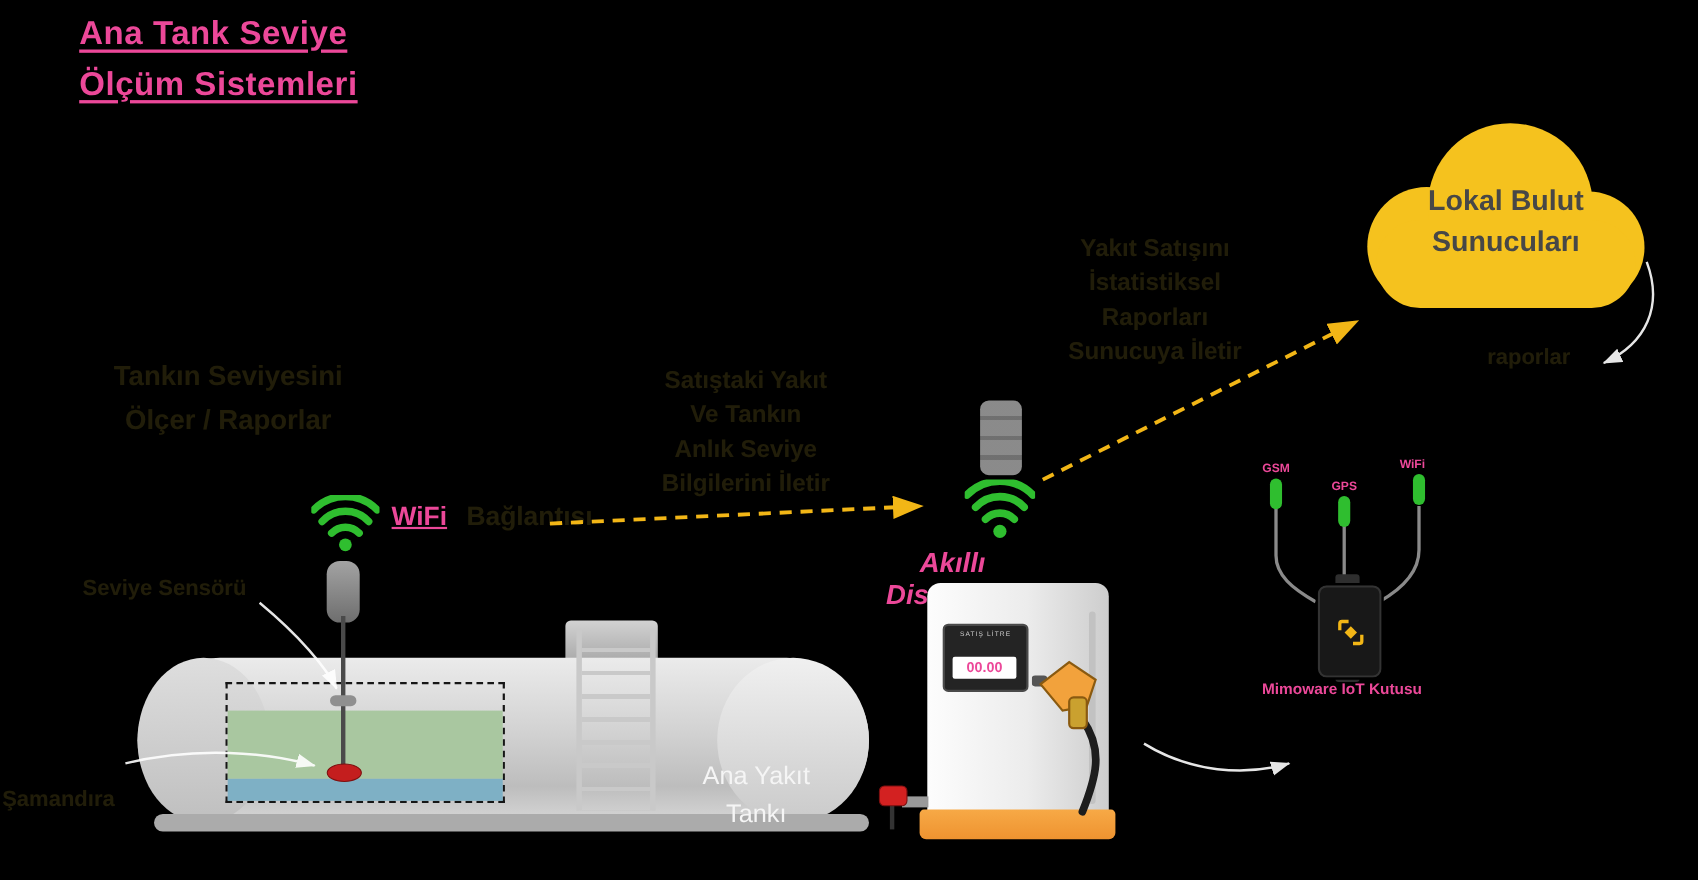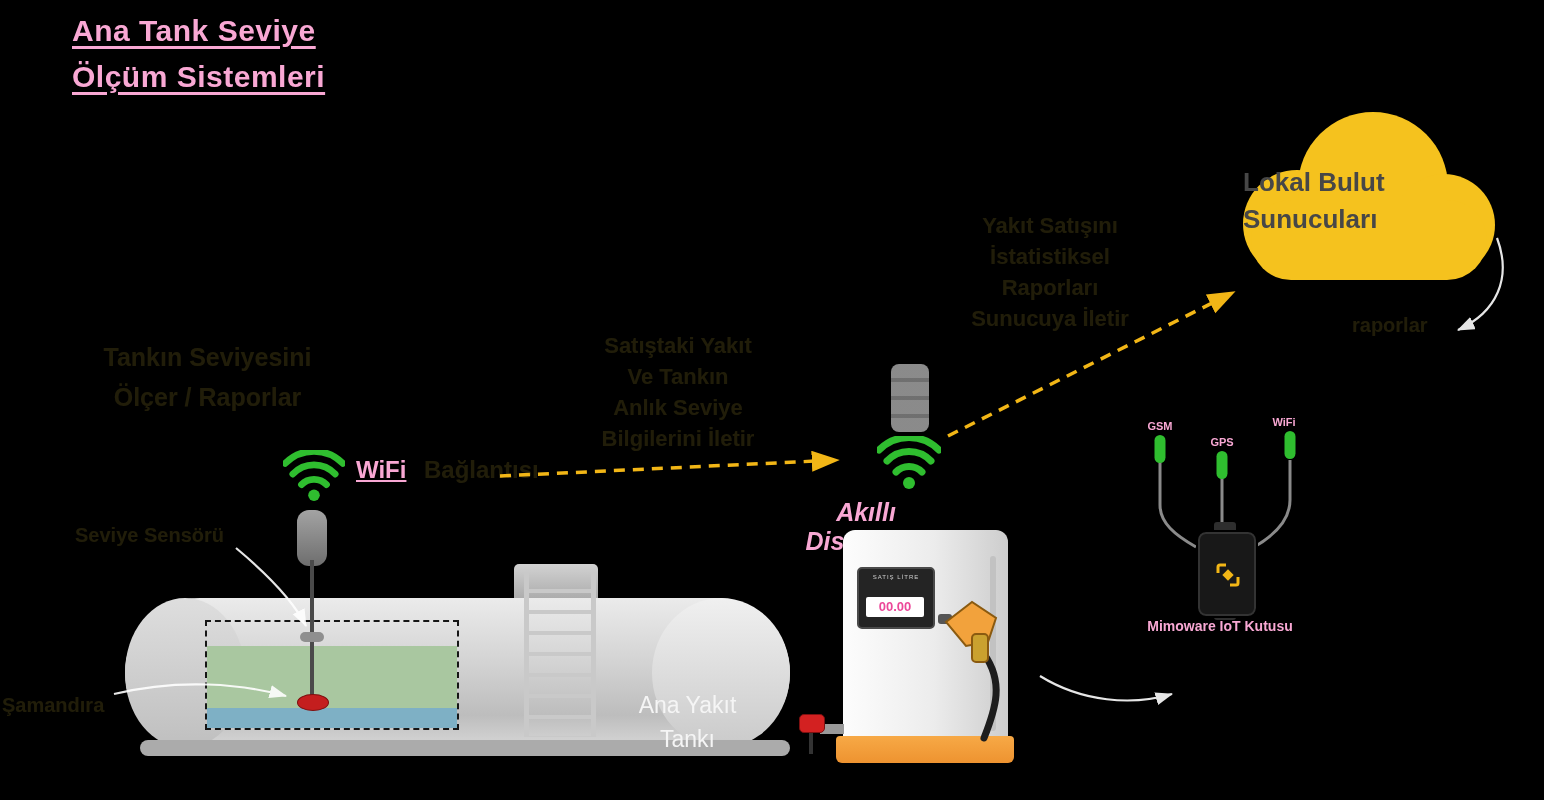--- a/index.html
+++ b/index.html
@@ -6,7 +6,7 @@
   .stage{position:relative;width:1544px;height:800px;background:#000;overflow:hidden;
          font-family:"Liberation Sans","DejaVu Sans",sans-serif;}
   .abs{position:absolute;}
-  .gold{color:#f9a8d4;}
+  .gold{color:#ec4899;}
   .ghost{color:#fde047;opacity:0.13;font-weight:700;}
   .center{text-align:center;}
   .title{font-size:30px;font-weight:800;line-height:46px;letter-spacing:.5px;}

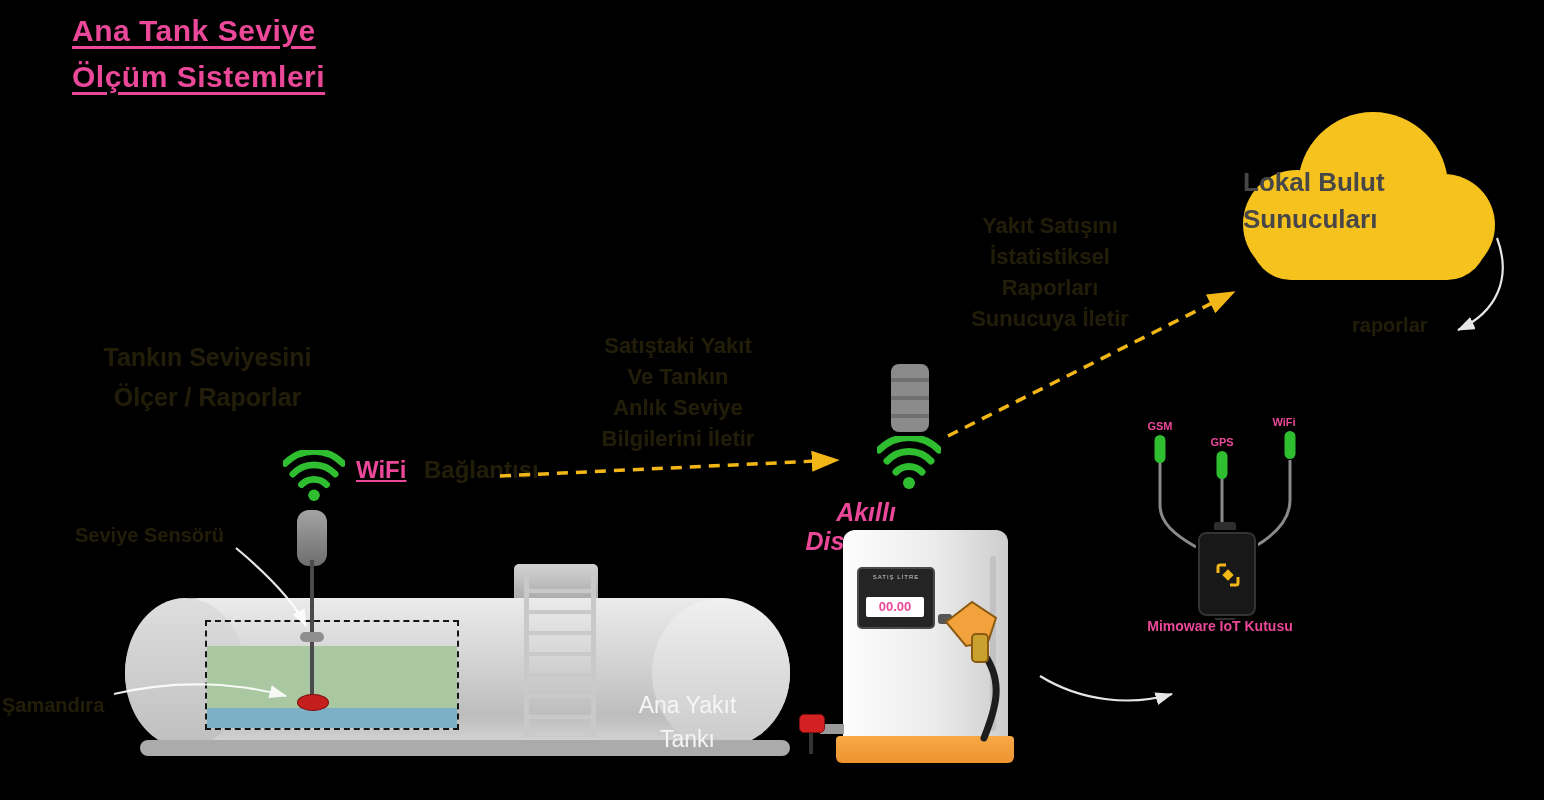--- a/index.html
+++ b/index.html
@@ -13,7 +13,7 @@
   .title div{text-decoration:underline;text-decoration-thickness:3px;text-underline-offset:5px;}
   .cloud-lobe{position:absolute;background:#F5C21E;border-radius:50%;}
   .cloud-base{position:absolute;background:#F5C21E;border-radius:42px;}
-  .cloud-label{position:absolute;left:0;right:0;top:52px;text-align:left;
+  .cloud-label{position:absolute;left:0;right:0;top:52px;text-align:center;
                font-size:26px;font-weight:800;color:#474747;line-height:37px;}
   .tank-body{background:linear-gradient(180deg,#ebebeb 0%,#d2d2d2 45%,#bdbdbd 78%,#d7d7d7 100%);
              border-radius:75px;}

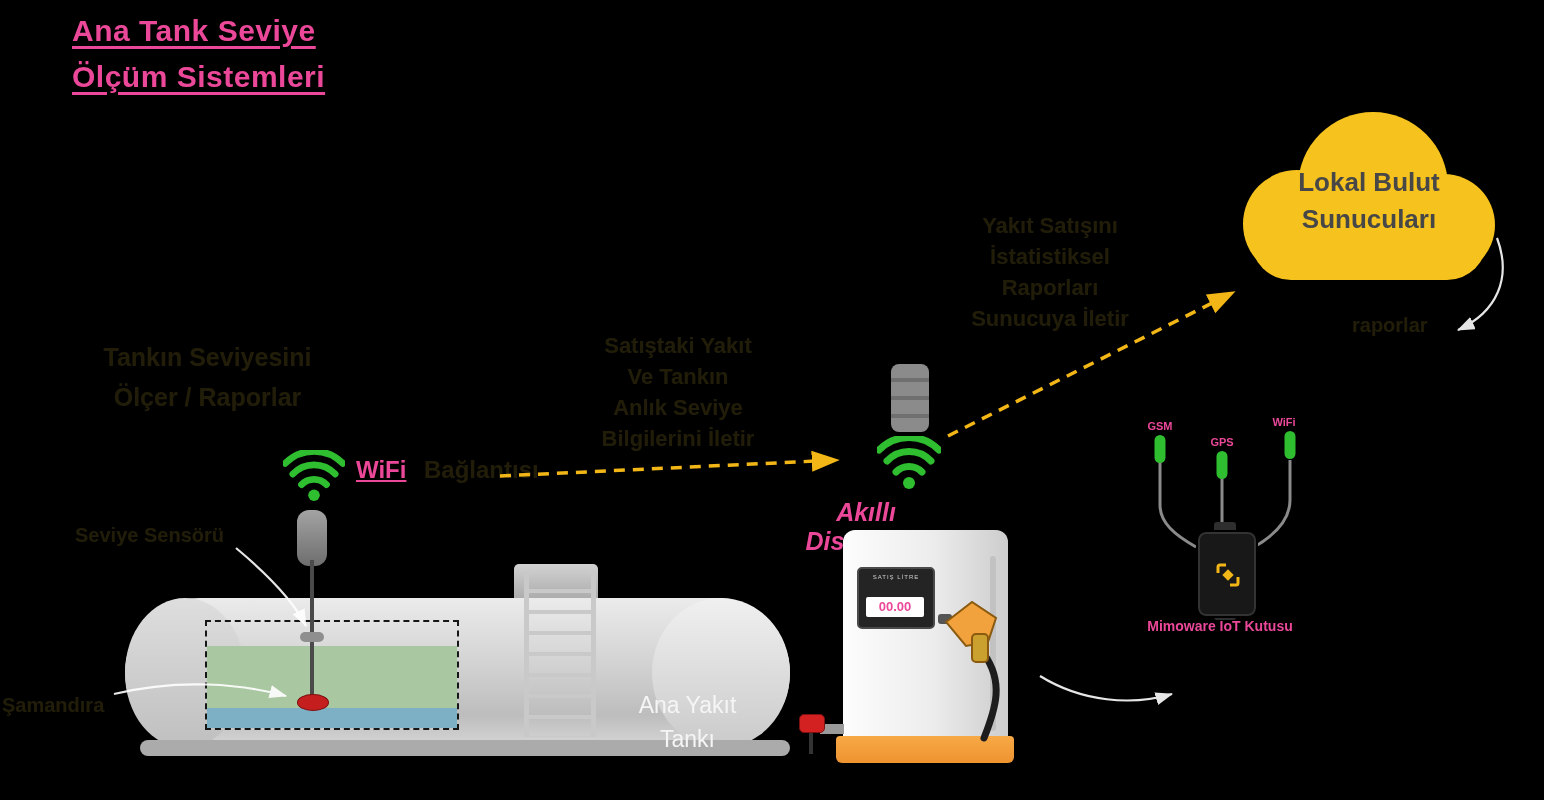--- a/index.html
+++ b/index.html
@@ -37,7 +37,7 @@
     <div>Ölçüm Sistemleri</div>
   </div>
 
-  <div class="abs ghost center" style="left:100px;top:322px;width:215px;font-size:25px;line-height:40px;margin-top:15px;">
+  <div class="abs ghost center" style="left:100px;top:322px;width:215px;font-size:25px;line-height:40px;">
     <div>Tankın Seviyesini</div>
     <div>Ölçer / Raporlar</div>
   </div>

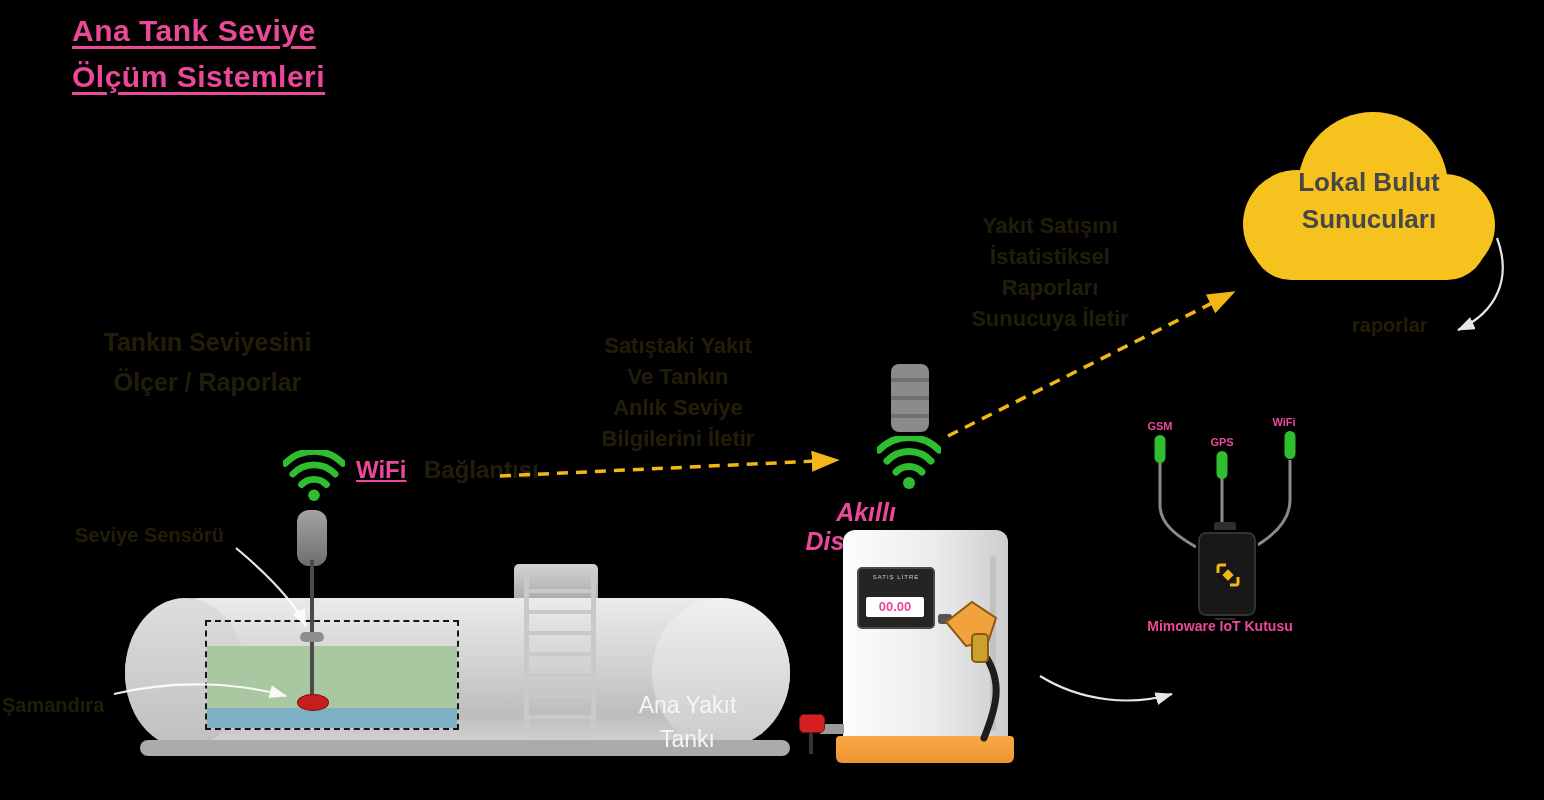--- a/index.html
+++ b/index.html
@@ -58,7 +58,7 @@
 
   <div class="abs ghost" style="left:75px;top:524px;font-size:20px;">Seviye Sensörü</div>
 
-  <div class="abs ghost" style="left:2px;top:694px;font-size:20px;">Şamandıra</div>
+  <div class="abs ghost" style="left:2px;top:716px;font-size:20px;">Şamandıra</div>
 
   <div class="abs ghost" style="left:1352px;top:314px;font-size:20px;">raporlar</div>
 

